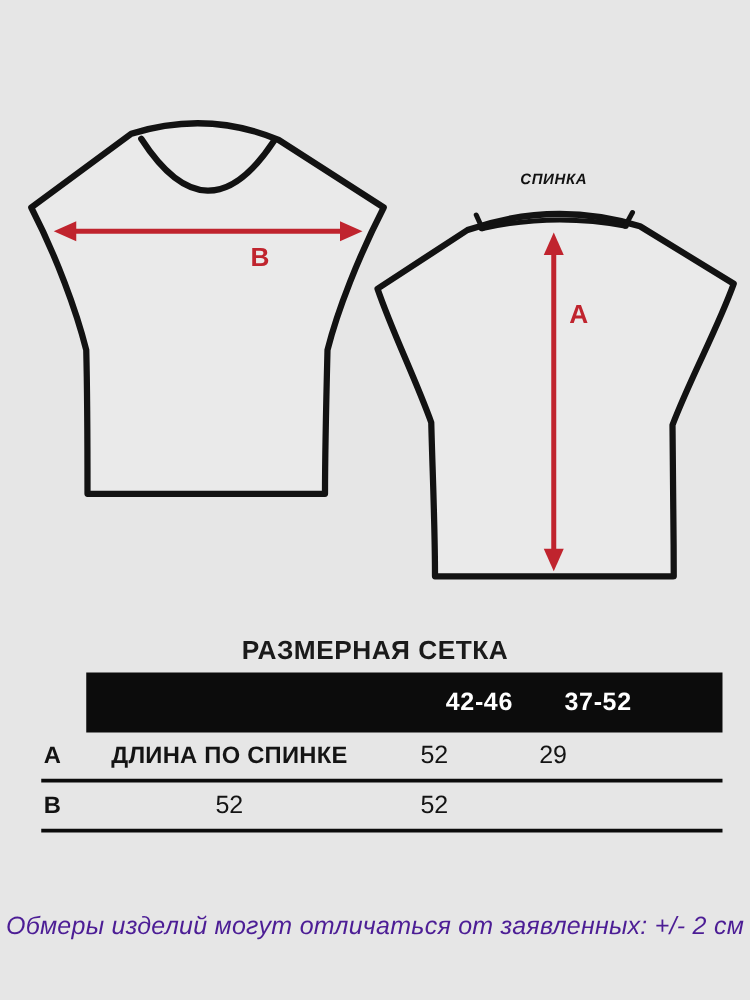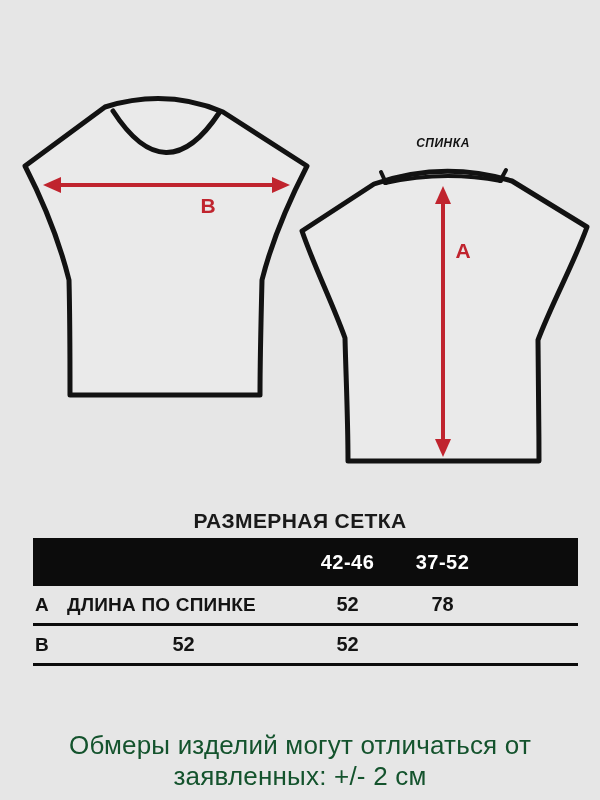--- a/index.html
+++ b/index.html
@@ -30,6 +30,7 @@
     height:48px;background:#0c0c0c;
     display:grid;grid-template-columns:34px 233px 95px 95px 1fr;
     align-items:center;
+    margin-left:36px;
   }
   .trow{
     height:37px;

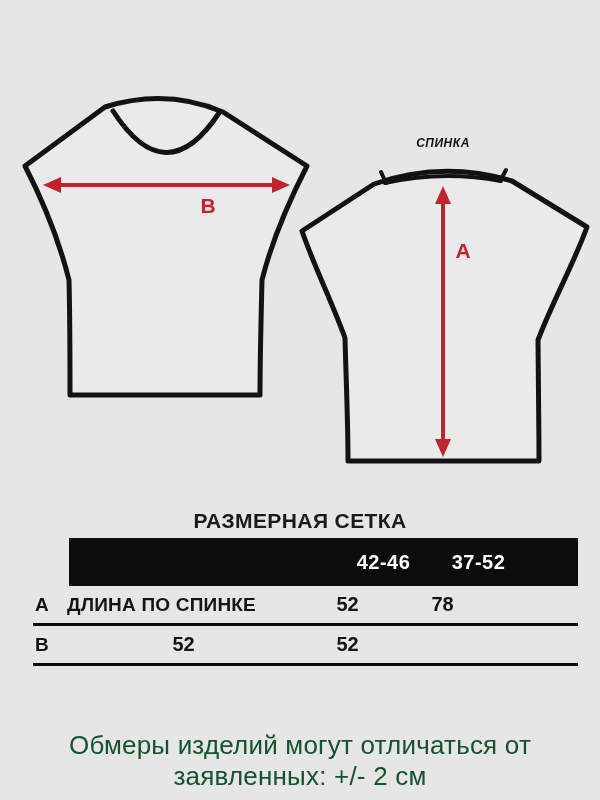--- a/index.html
+++ b/index.html
@@ -39,7 +39,7 @@
     border-bottom:3px solid #0c0c0c;
   }
   .cell-letter{padding-left:2px;font-size:19px;font-weight:800;color:#121212;}
-  .cell-label{font-size:19px;font-weight:600;letter-spacing:0.2px;color:#141414;}
+  .cell-label{font-size:19px;font-weight:600;letter-spacing:0.2px;color:#141414;text-align:center;}
   .cell-value{text-align:center;font-size:20px;font-weight:700;color:#141414;}
   .col-h{color:#ffffff;font-weight:700;letter-spacing:0.5px;}
   .note{

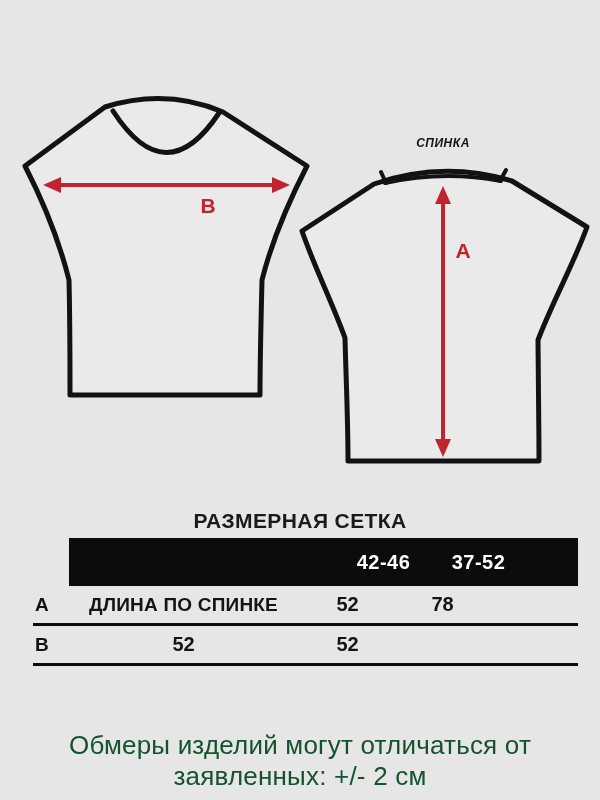--- a/index.html
+++ b/index.html
@@ -40,7 +40,7 @@
   }
   .cell-letter{padding-left:2px;font-size:19px;font-weight:800;color:#121212;}
   .cell-label{font-size:19px;font-weight:600;letter-spacing:0.2px;color:#141414;text-align:center;}
-  .cell-value{text-align:center;font-size:20px;font-weight:700;color:#141414;}
+  .cell-value{text-align:center;font-size:20px;font-weight:400;color:#141414;}
   .col-h{color:#ffffff;font-weight:700;letter-spacing:0.5px;}
   .note{
     position:absolute;top:730px;left:0;width:600px;

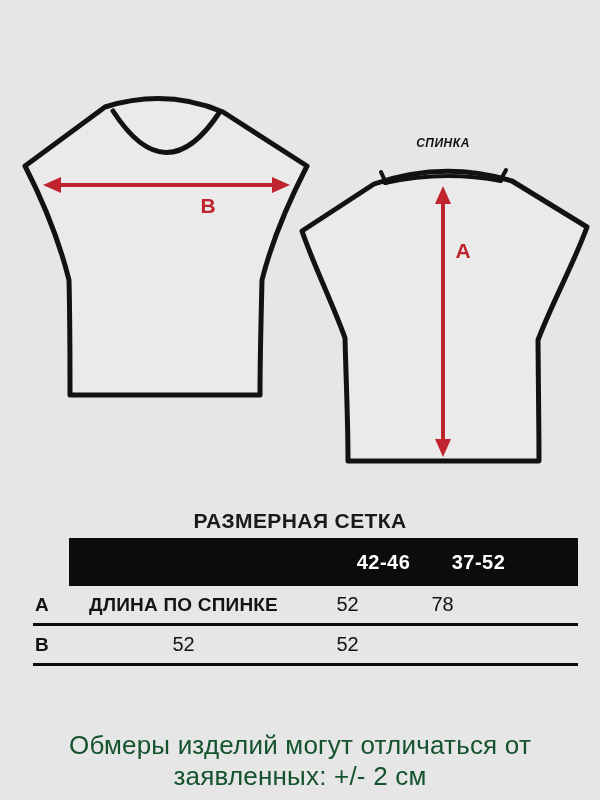--- a/index.html
+++ b/index.html
@@ -112,7 +112,7 @@
       <div class="cell-letter">А</div>
       <div class="cell-label">ДЛИНА ПО СПИНКЕ</div>
       <div class="cell-value">52</div>
-      <div class="cell-value">78</div>
+      <div class="cell-value">29</div>
       <div></div>
     </div>
 

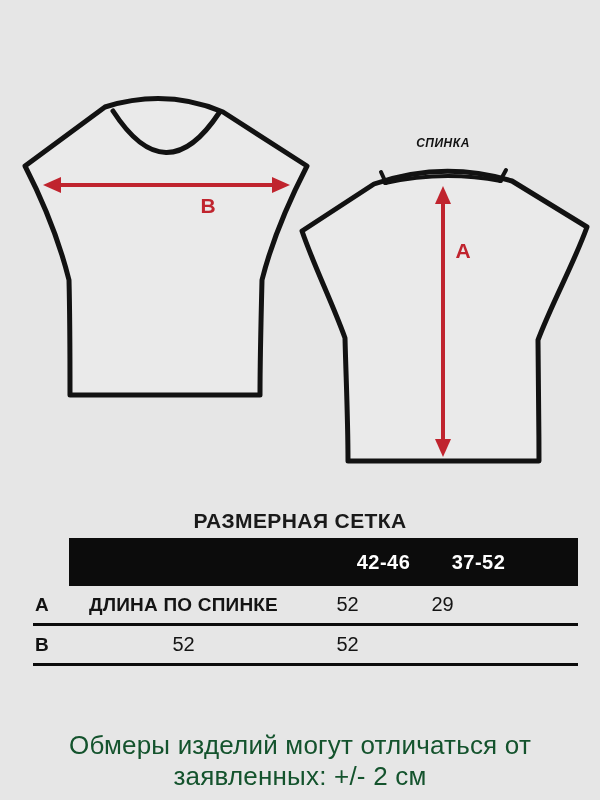--- a/index.html
+++ b/index.html
@@ -45,8 +45,9 @@
   .note{
     position:absolute;top:730px;left:0;width:600px;
     text-align:center;
-    font-size:26px;letter-spacing:0.2px;
-    color:#14532d;
+    font-size:20px;letter-spacing:0.2px;
+    color:#4c1d95;
+    font-style:italic;
   }
 </style>
 </head>

